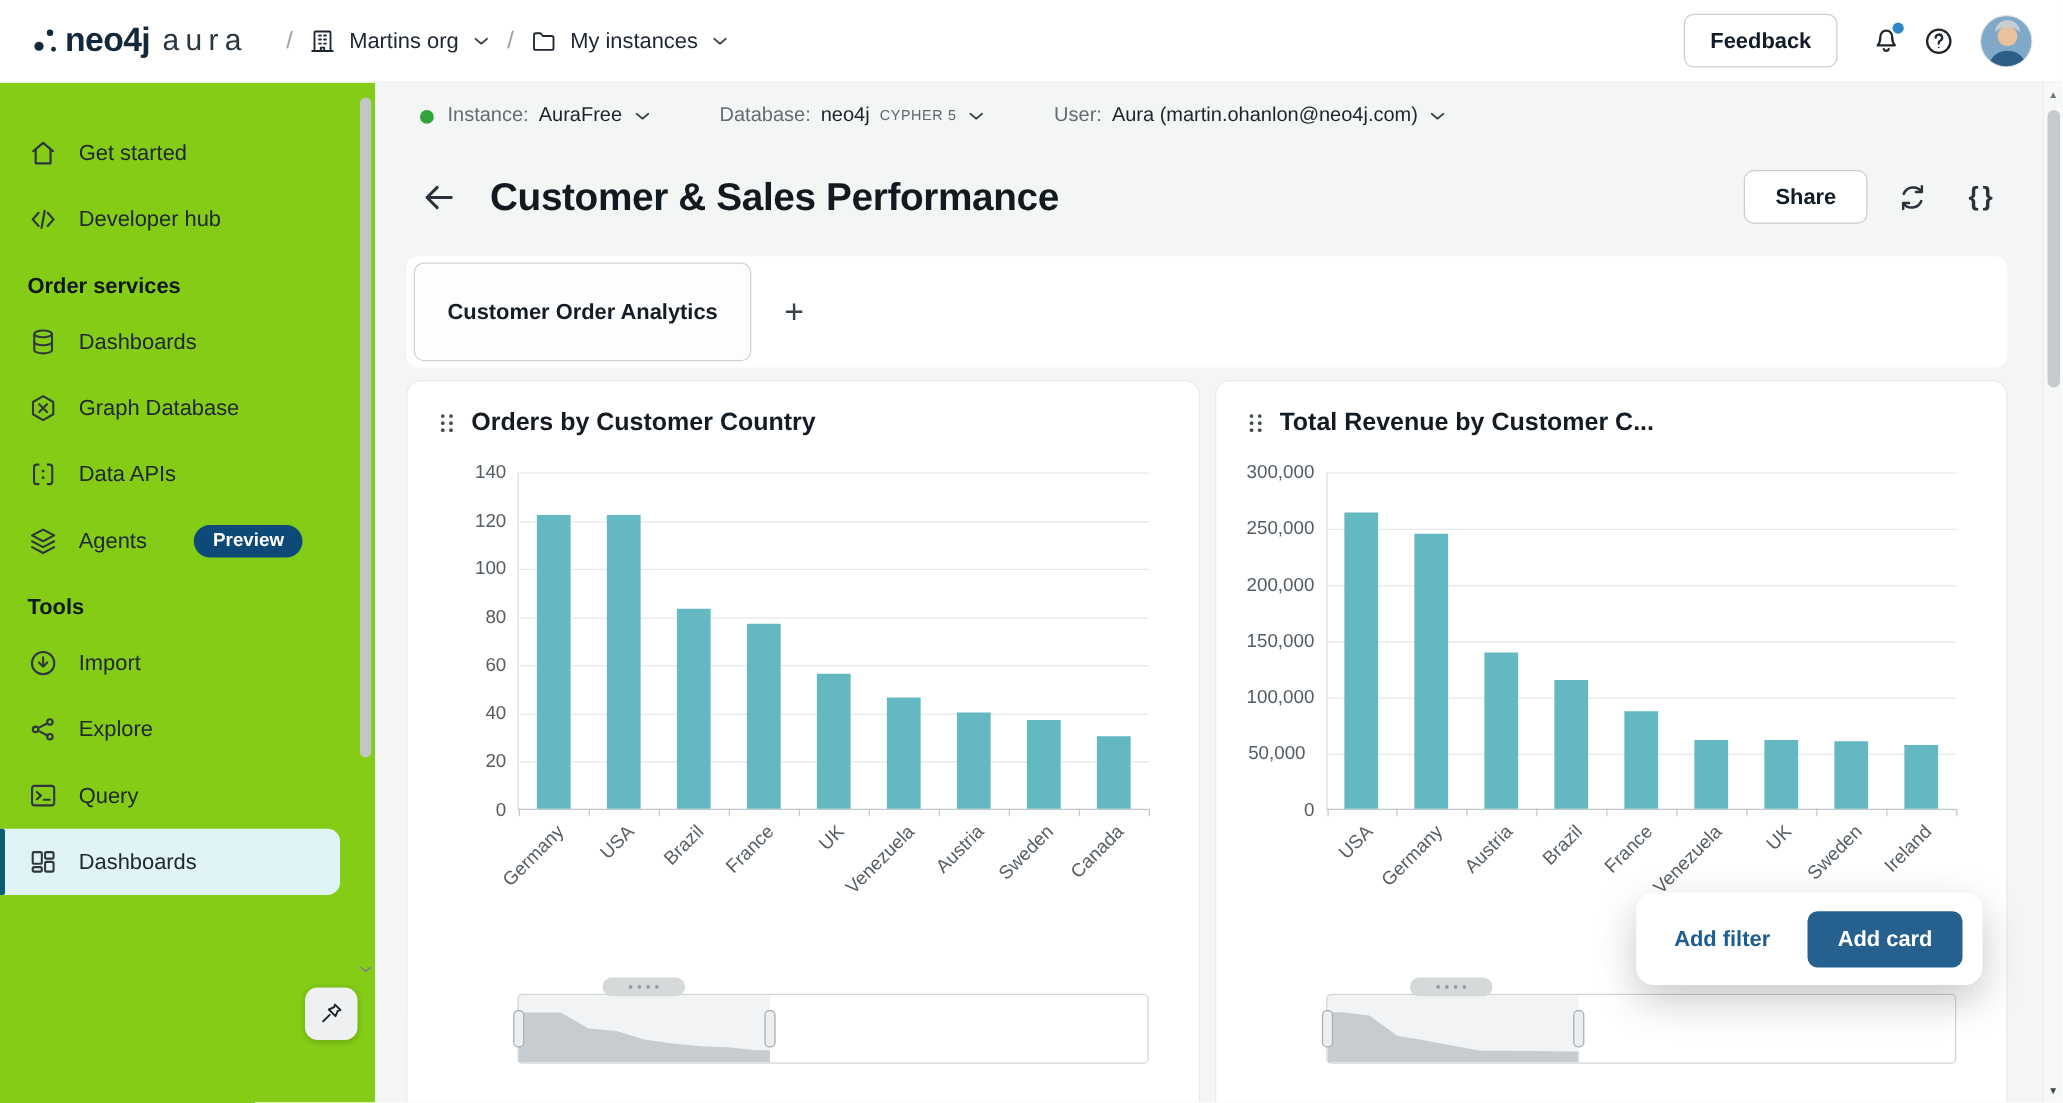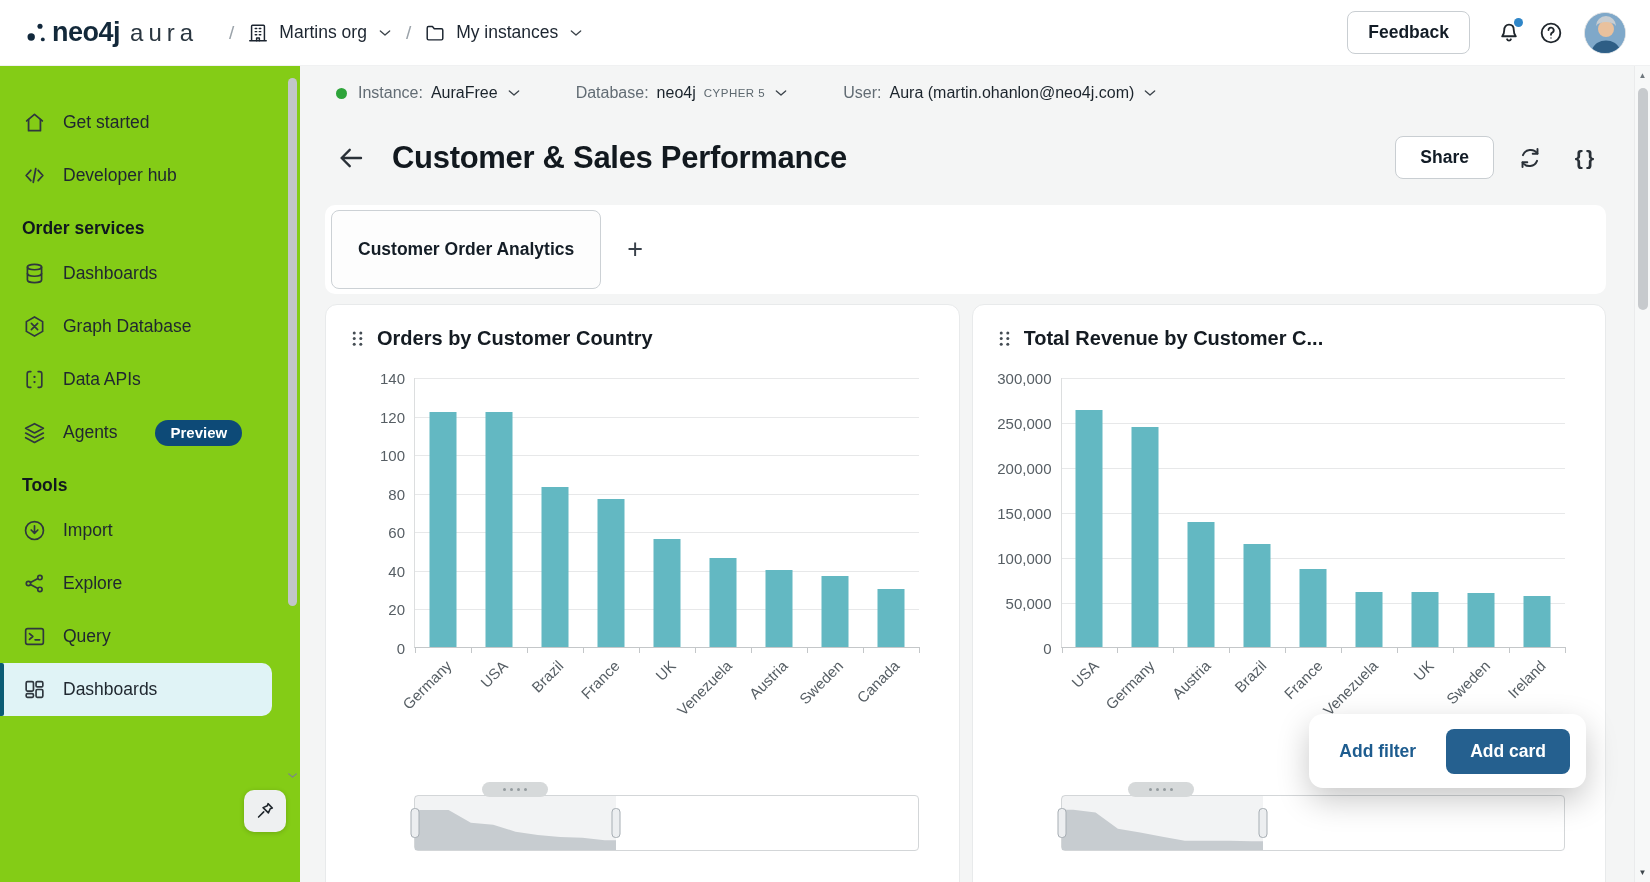--- a/index.html
+++ b/index.html
@@ -499,7 +499,7 @@
           <div class="plot">
             <div class="ylabel" style="top: 270px;">0</div>
             <div class="gridline" style="top: 225px;"></div>
-            <div class="ylabel" style="top: 225px;">50,000</div>
+            <div class="ylabel" style="top: 225px; text-align: center;">50,000</div>
             <div class="gridline" style="top: 180px;"></div>
             <div class="ylabel" style="top: 180px;">100,000</div>
             <div class="gridline" style="top: 135px;"></div>

